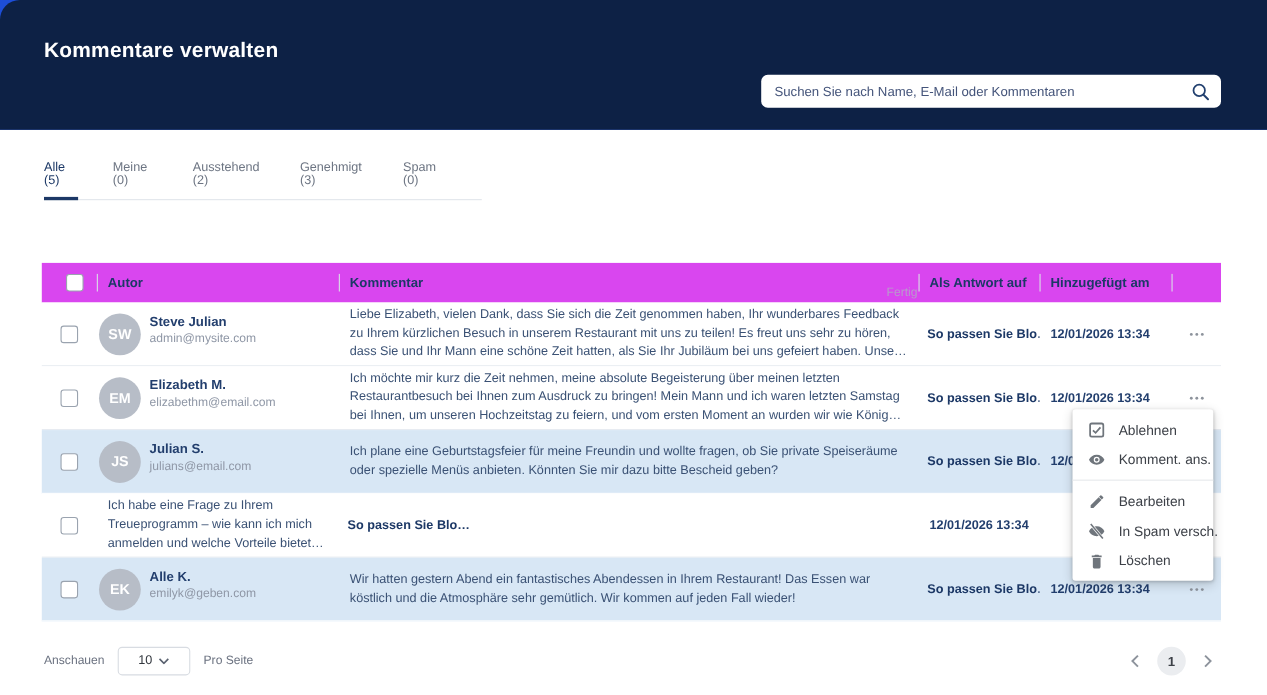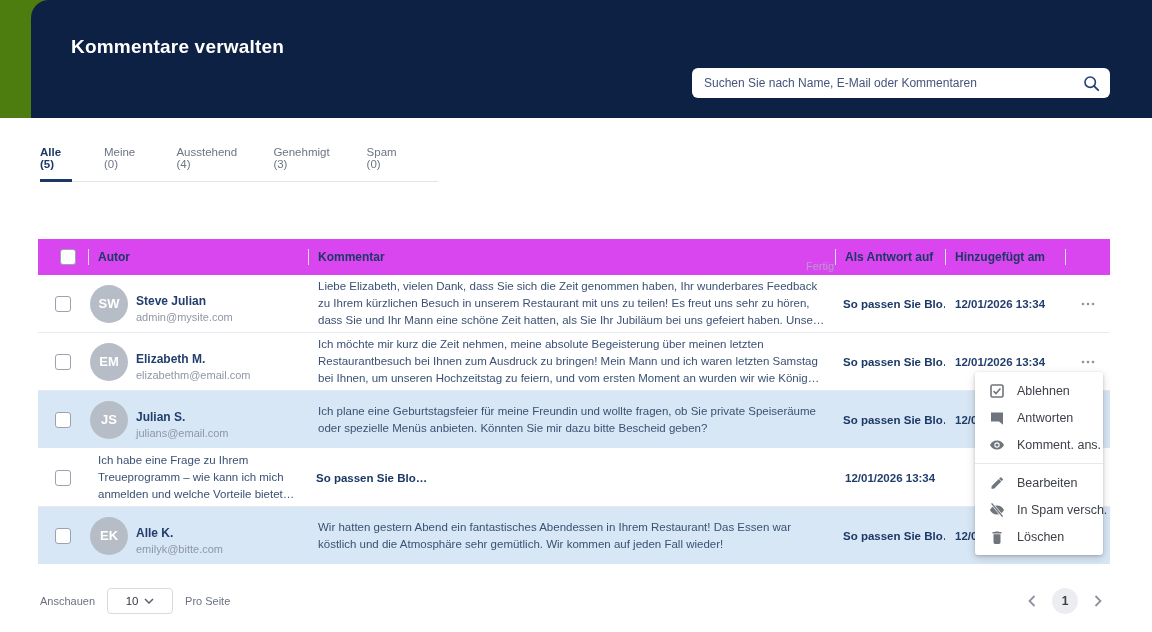--- a/index.html
+++ b/index.html
@@ -8,7 +8,7 @@
   .page { position:relative; width:1152px; height:632px; }
 
   
-  .header-wrap { background:#4d7c0f;padding-left:31px; }
+  .header-wrap { background:#1d4ed8; }
   .header { position:relative; height:118px; background:#0d2145;
     border-top-left-radius:18px; padding:36px 42px 0 40px; }
   .header h1 { color:#fff; font-size:19px; font-weight:bold; letter-spacing:.2px; }

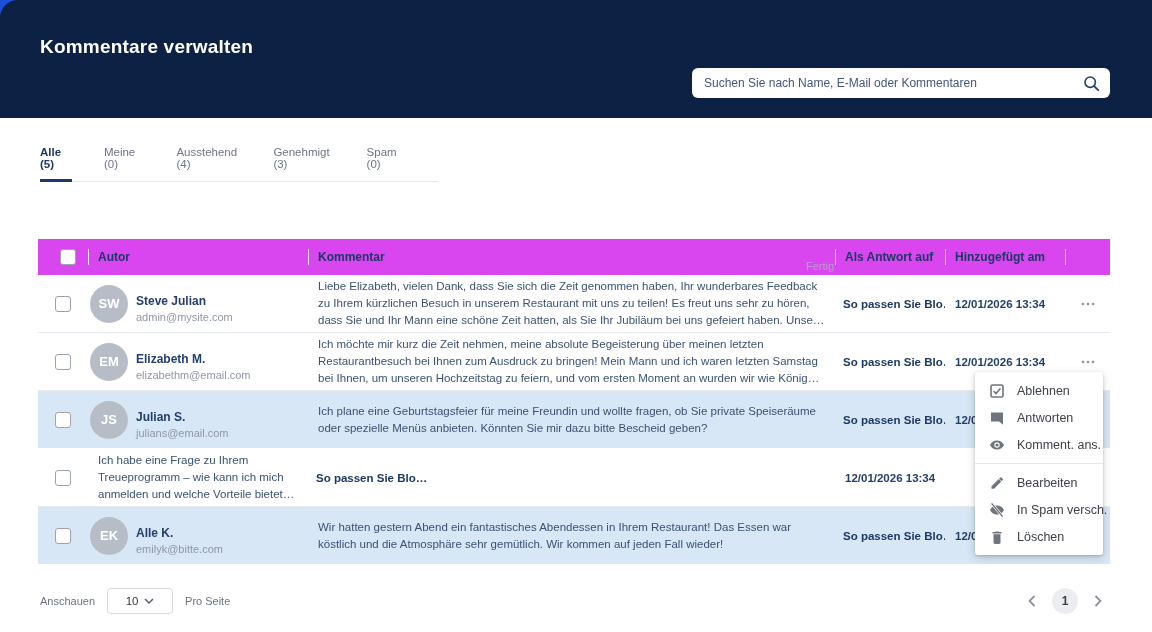--- a/index.html
+++ b/index.html
@@ -23,7 +23,7 @@
   
   .tabs { display:flex; margin:22px 0 0 40px; width:398px; border-bottom:1px solid #e2e6ec; }
   .tab { font-size:11.5px; color:#6d7583; padding:6px 0 9px; margin-right:32px; cursor:pointer; }
-  .tab.active { color:#1c3866; font-weight:bold; border-bottom:3px solid #1c3866; margin-bottom:-1px; }
+  .tab.active { color:#1c3866; font-weight:normal; border-bottom:3px solid #1c3866; margin-bottom:-1px; }
 
   
   .table { position:relative; margin:57px 0 0 38px; width:1072px; }

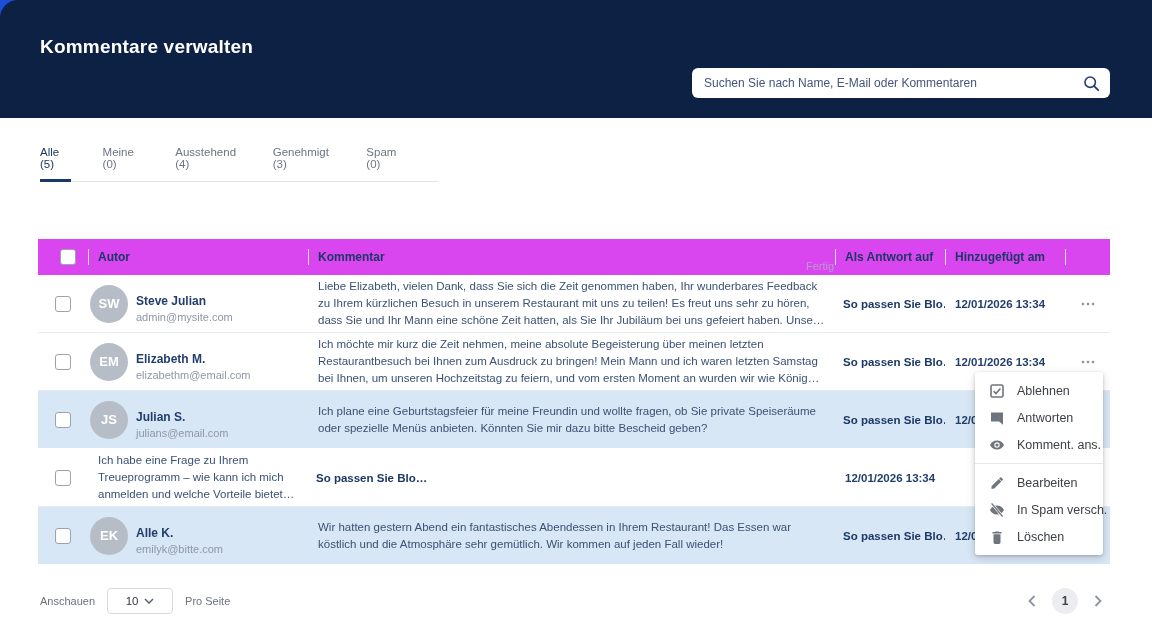--- a/index.html
+++ b/index.html
@@ -94,7 +94,7 @@
   <div class="tabs">
     <div class="tab active">Alle (5)</div>
     <div class="tab">Meine (0)</div>
-    <div class="tab">Ausstehend (4)</div>
+    <div class="tab">Ausstehend (2)</div>
     <div class="tab">Genehmigt (3)</div>
     <div class="tab">Spam (0)</div>
   </div>

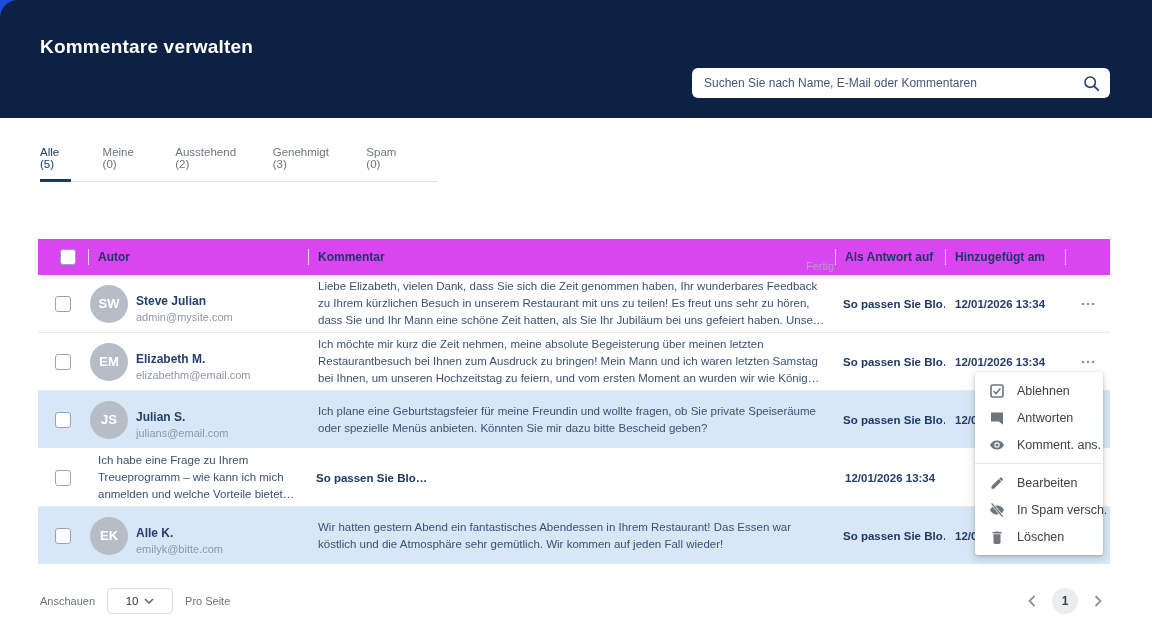--- a/index.html
+++ b/index.html
@@ -39,7 +39,7 @@
   .trow { height:58px; align-items:center; border-bottom:1px solid #e7ebf1; background:#fff; }
   .trow.hl { background:#d8e7f5; border-bottom-color:#fff; }
   .c-check { display:flex; justify-content:center; }
-  .c-author { display:flex; align-items:flex-end; gap:8px; padding-left:2px; }
+  .c-author { display:flex; align-items:flex-start; gap:8px; padding-left:2px; }
   .avatar { width:38px; height:38px; border-radius:50%; background:#b7bdc7; flex:0 0 auto;
     display:flex; align-items:center; justify-content:center; color:#fff; font-size:13px; font-weight:bold; }
   .name { font-size:12px; font-weight:bold; color:#223e6d; margin-bottom:3px; }

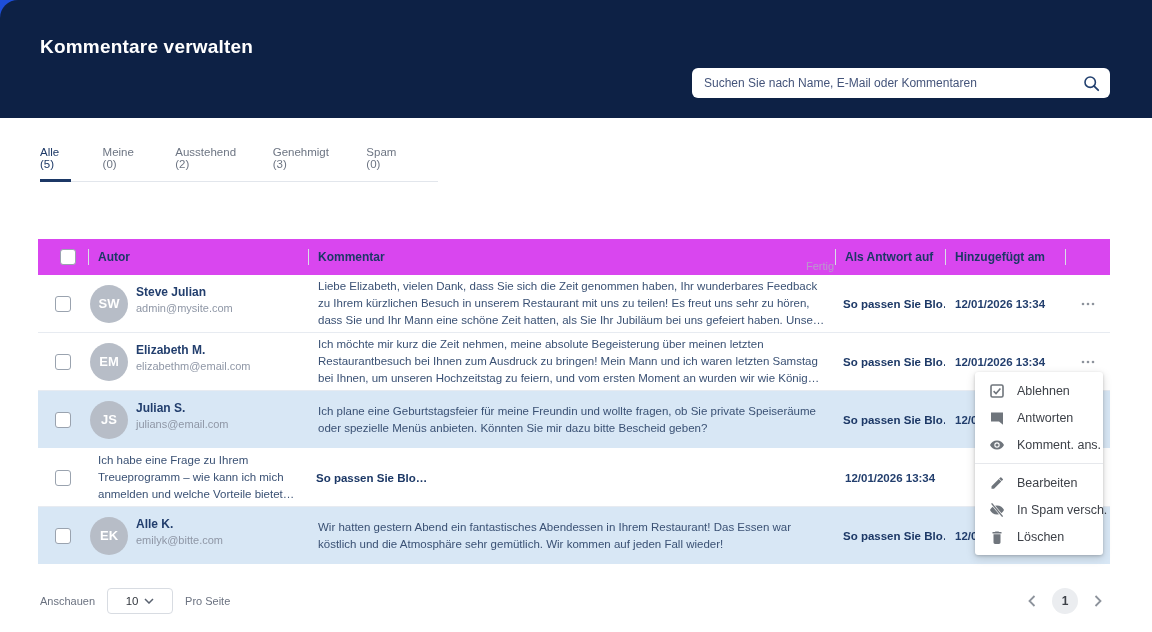--- a/index.html
+++ b/index.html
@@ -240,12 +240,6 @@
     </div>
     <div class="menu-item">
       <svg width="16" height="16" viewBox="0 0 16 16">
-        <path d="M14 2.5H2v9h8l4 3.2z" fill="#6f757c"></path>
-      </svg>
-      <span>Antworten</span>
-    </div>
-    <div class="menu-item">
-      <svg width="16" height="16" viewBox="0 0 16 16">
         <path d="M8 3.5C4.8 3.5 2.1 5.4 1 8c1.1 2.6 3.8 4.5 7 4.5s5.9-1.9 7-4.5c-1.1-2.6-3.8-4.5-7-4.5zm0 7.2A2.7 2.7 0 1 1 8 5.3a2.7 2.7 0 0 1 0 5.4z" fill="#6f757c"></path>
         <circle cx="8" cy="8" r="1.6" fill="#6f757c"></circle>
       </svg>

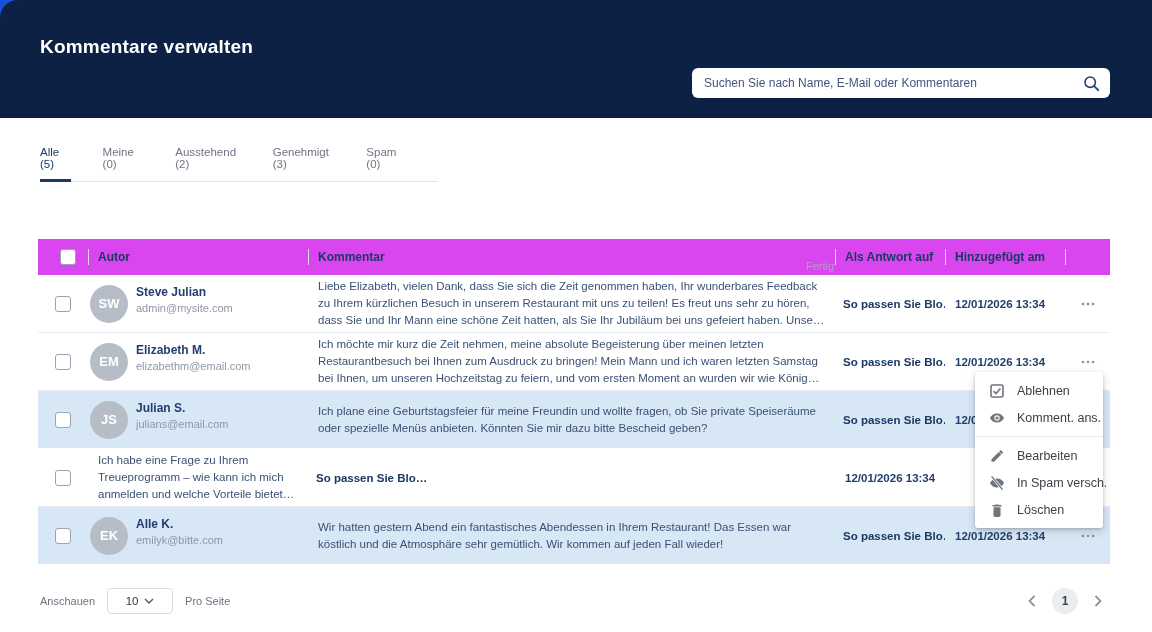--- a/index.html
+++ b/index.html
@@ -214,7 +214,7 @@
           </div>
         <div>
             <div class="name">Alle K.</div>
-             <div class="email">emilyk@bitte.com</div>
+             <div class="email">emilyk@geben.com</div>
           </div>
       </div>
       <div class="c-comment">Wir hatten gestern Abend ein fantastisches Abendessen in Ihrem Restaurant! Das Essen war köstlich und die Atmosphäre sehr gemütlich. Wir kommen auf jeden Fall wieder!</div>

